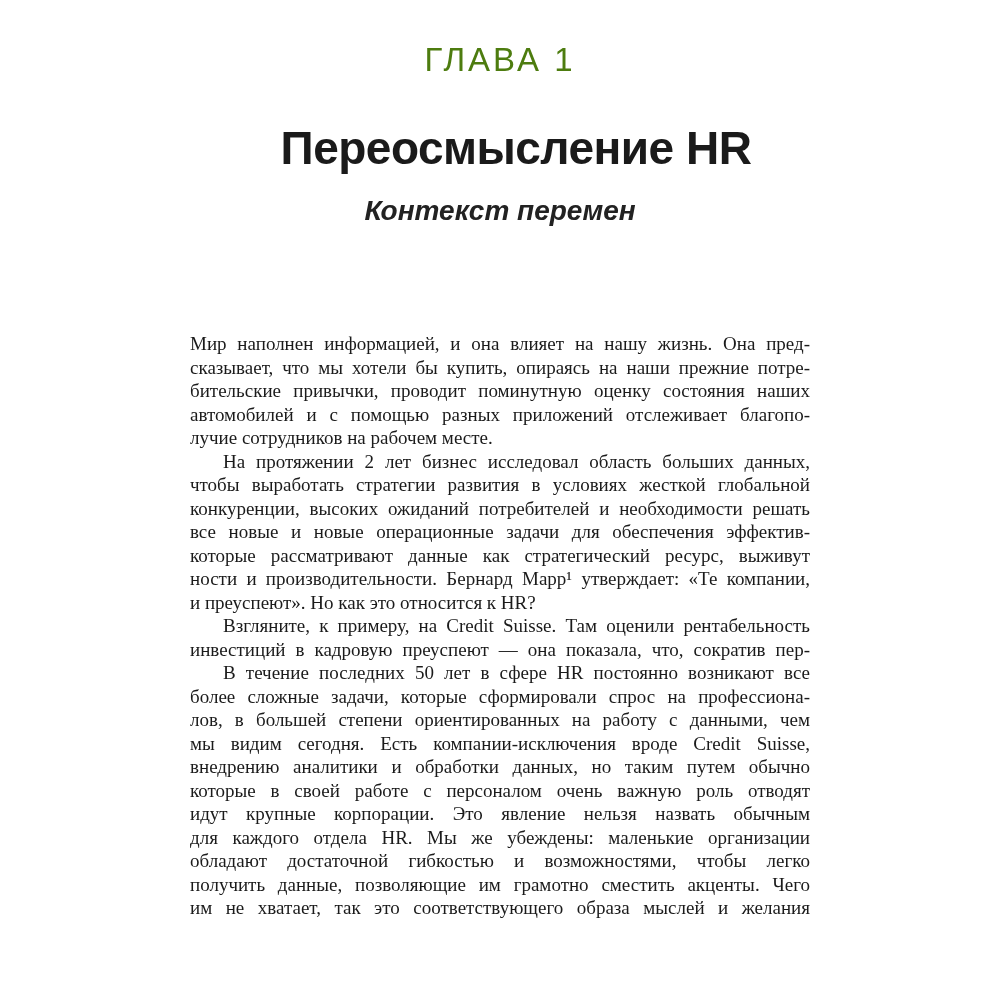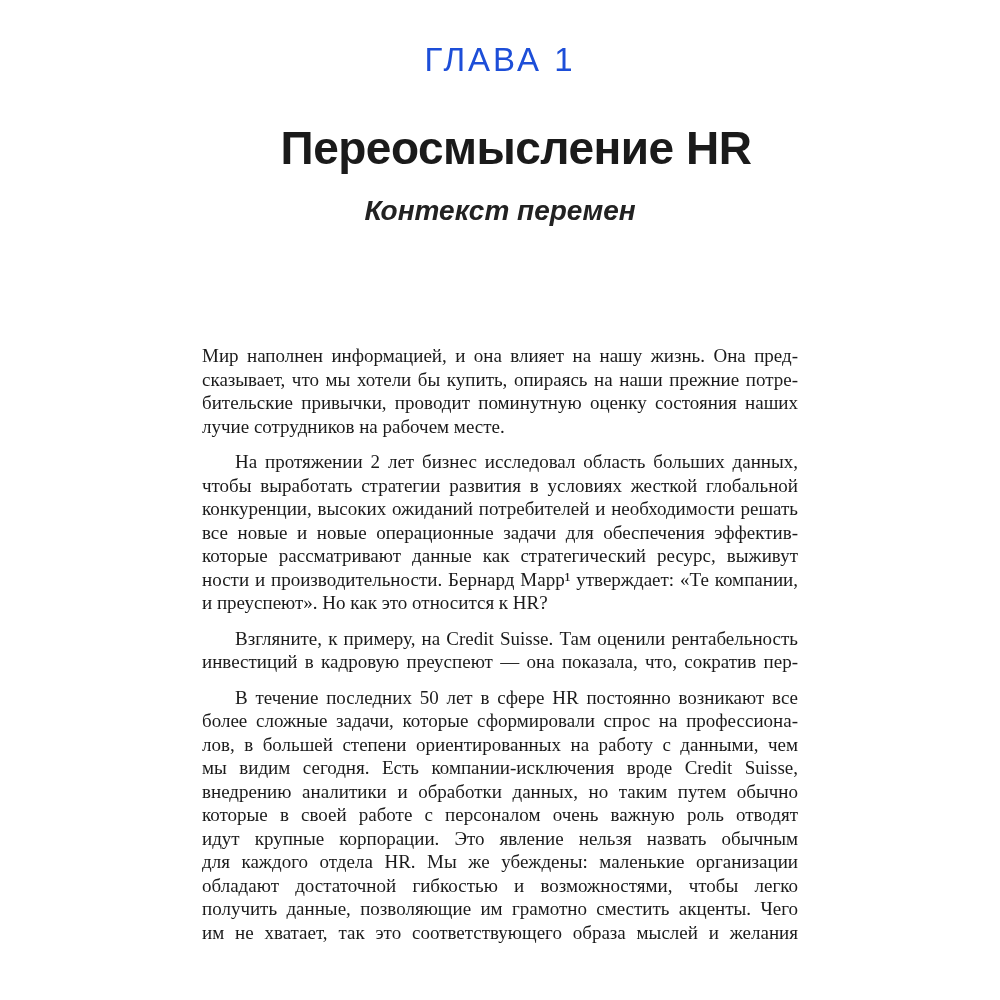--- a/index.html
+++ b/index.html
@@ -26,7 +26,7 @@
     font-weight: 300;
     letter-spacing: 3px;
     line-height: 36px;
-    color: #1d4ed8;
+    color: #4d7c0f;
   }
   .page-title {
     position: absolute;

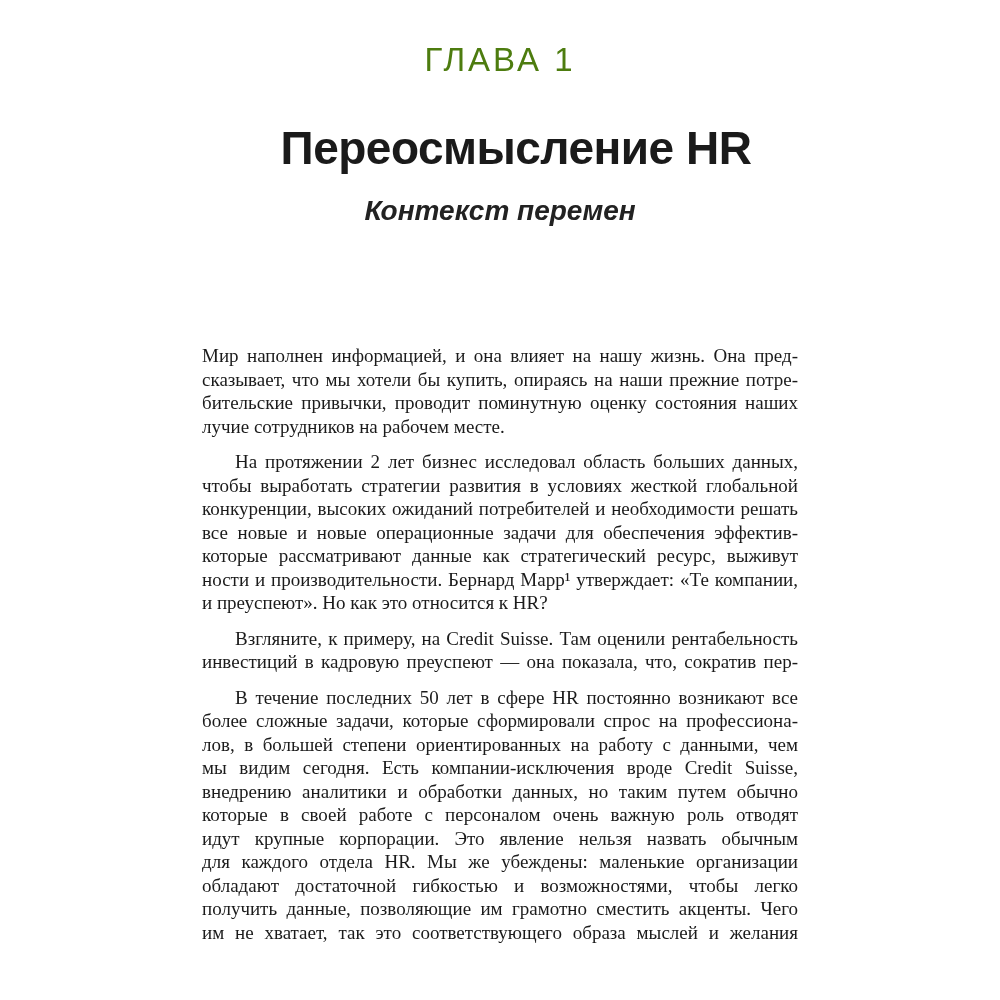--- a/index.html
+++ b/index.html
@@ -65,7 +65,7 @@
     color: #1b1b1b;
   }
   .paragraph {
-    margin: 12px;
+    margin: 0;
     padding: 0;
   }
   .bline {

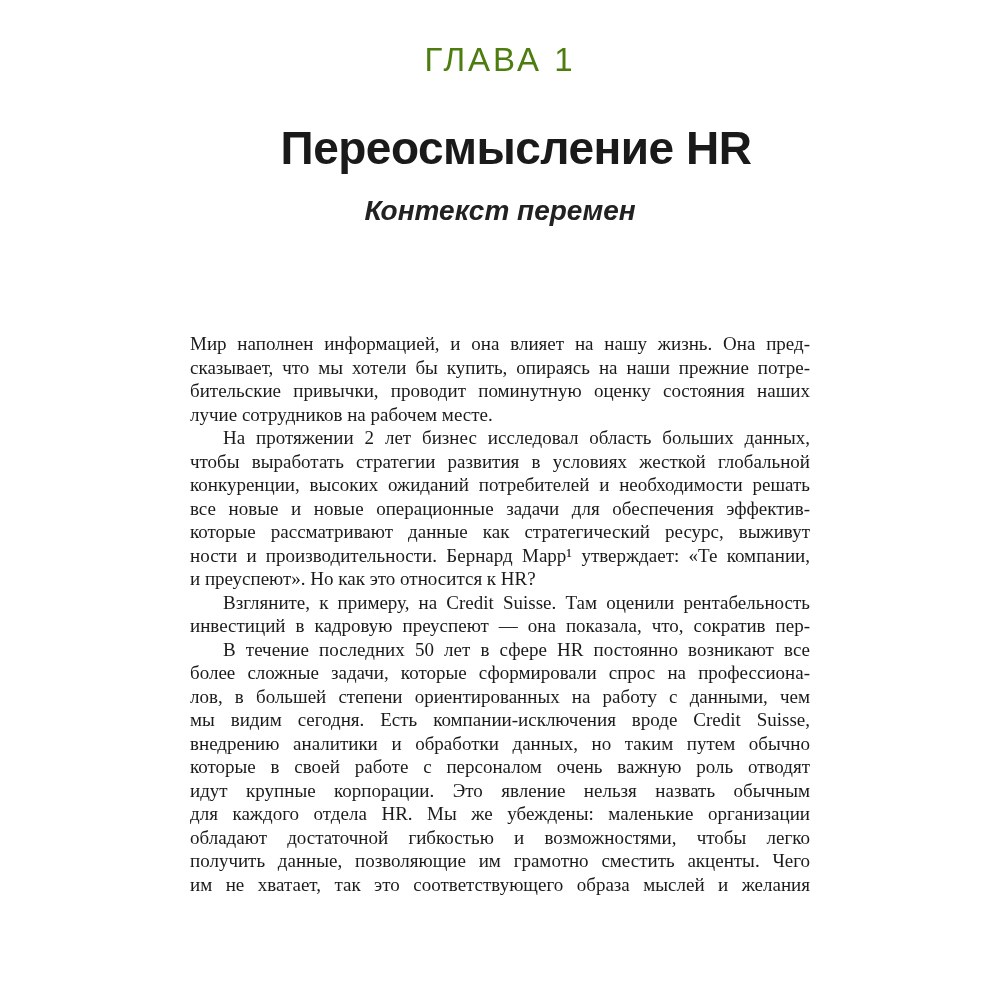--- a/index.html
+++ b/index.html
@@ -91,6 +91,7 @@
         <div class="bline j">Мир наполнен информацией, и она влияет на нашу жизнь. Она пред-</div>
         <div class="bline j">сказывает, что мы хотели бы купить, опираясь на наши прежние потре-</div>
         <div class="bline j">бительские привычки, проводит поминутную оценку состояния наших</div>
+        <div class="bline j">автомобилей и с помощью разных приложений отслеживает благопо-</div>
         <div class="bline">лучие сотрудников на рабочем месте.</div>
       </div>
       <div class="paragraph">

